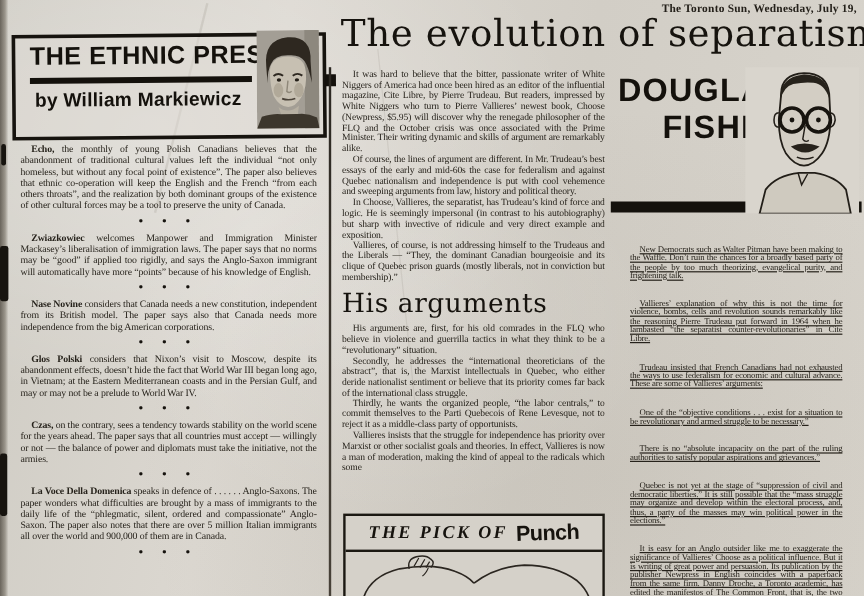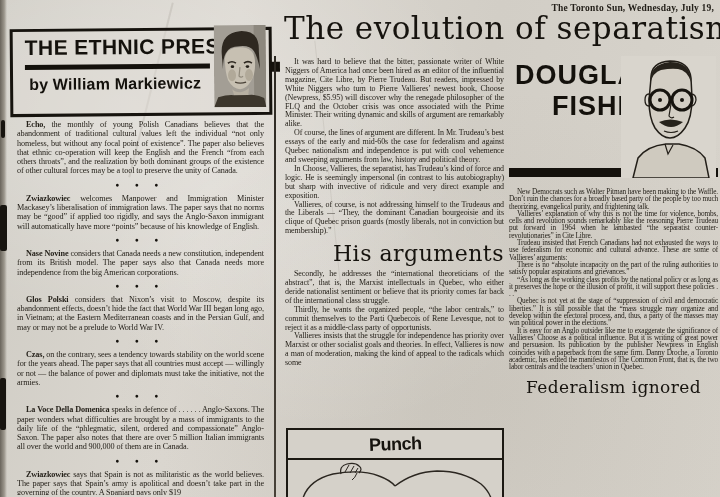--- a/index.html
+++ b/index.html
@@ -63,7 +63,7 @@
   .fisher-portrait{position:absolute;left:112px;top:-2px;width:95px;height:124px;}
   .fisher-text{position:absolute;left:0;top:132px;width:209px;
     font-size:7.3px;line-height:7.3px;text-align:justify;letter-spacing:-.15px;color:#26221b;}
-  .fisher-text p{margin:0;text-indent:8px;}
+  .fisher-text p{margin:16px;text-indent:8px;text-decoration:underline;}
   .subhead-fed{font:400 17px "DejaVu Serif", serif;text-align:center;margin-top:7px;letter-spacing:.4px;text-indent:0 !important;color:#16130e;}
 </style>
 </head>

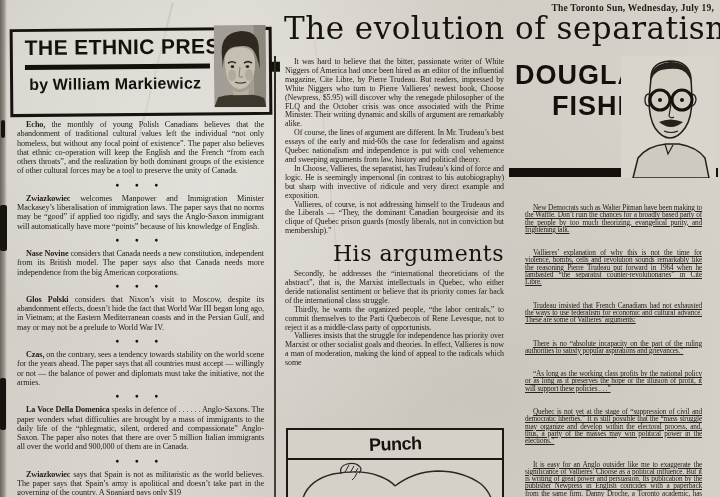--- a/index.html
+++ b/index.html
@@ -46,7 +46,7 @@
   .mid-col{position:absolute;left:285px;top:58px;width:219px;height:370px;overflow:hidden;
     font-size:8px;line-height:8.9px;text-align:justify;letter-spacing:-.1px;color:#26221b;}
   .mid-col p{margin:0;text-indent:9px;}
-  .subhead-his{font:400 22px "DejaVu Serif", serif;text-align:right;margin:5px 0 4px;letter-spacing:.5px;color:#16130e;}
+  .subhead-his{font:400 22px "DejaVu Serif", serif;text-align:left;margin:5px 0 4px;letter-spacing:.5px;color:#16130e;}
 
   
   .punch-box{position:absolute;left:286px;top:428px;width:214px;height:69px;border:2.5px solid #1b1812;background:#d5d1c9;}

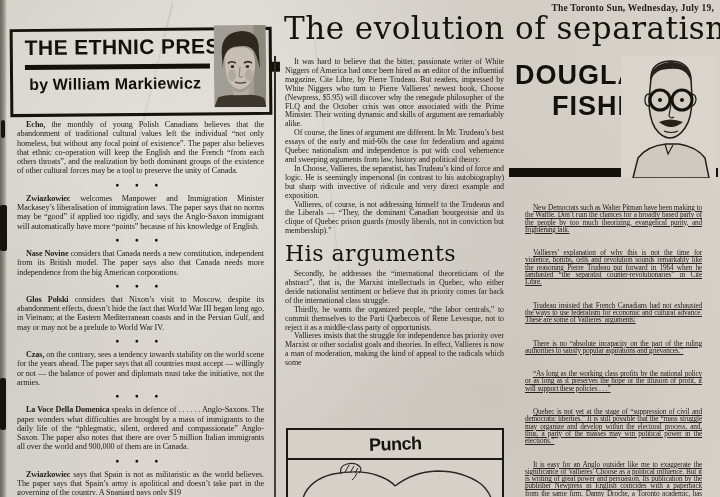--- a/index.html
+++ b/index.html
@@ -127,6 +127,7 @@
     <p>In Choose, Vallieres, the separatist, has Trudeau’s kind of force and logic. He is seemingly impersonal (in contrast to his autobiography) but sharp with invective of ridicule and very direct example and exposition.</p>
     <p>Vallieres, of course, is not addressing himself to the Trudeaus and the Liberals — “They, the dominant Canadian bourgeoisie and its clique of Quebec prison guards (mostly liberals, not in conviction but membership).”</p>
     <h2 class="subhead-his">His arguments</h2>
+    <p>His arguments are, first, for his old comrades in the FLQ who believe in violence and guerrilla tactics in what they think to be a “revolutionary” situation.</p>
     <p>Secondly, he addresses the “international theoreticians of the abstract”, that is, the Marxist intellectuals in Quebec, who either deride nationalist sentiment or believe that its priority comes far back of the international class struggle.</p>
     <p>Thirdly, he wants the organized people, “the labor centrals,” to commit themselves to the Parti Quebecois of Rene Levesque, not to reject it as a middle-class party of opportunists.</p>
     <p>Vallieres insists that the struggle for independence has priority over Marxist or other socialist goals and theories. In effect, Vallieres is now a man of moderation, making the kind of appeal to the radicals which some</p>

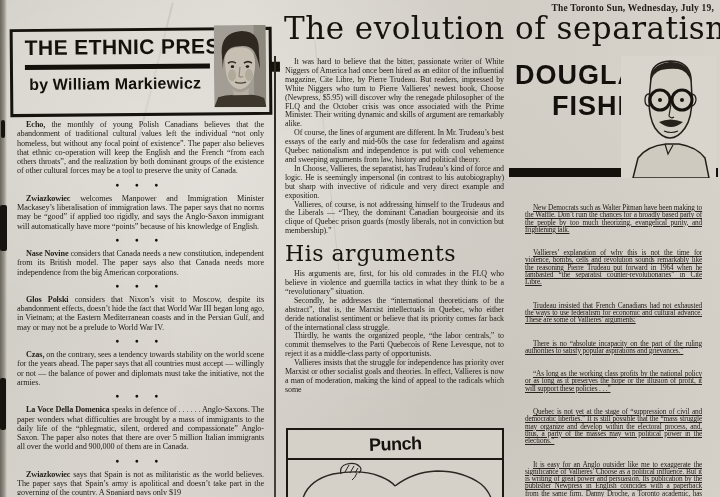--- a/index.html
+++ b/index.html
@@ -173,6 +173,7 @@
       <p>New Democrats such as Walter Pitman have been making to the Waffle. Don’t ruin the chances for a broadly based party of the people by too much theorizing, evangelical purity, and frightening talk.</p>
       <p>Vallieres’ explanation of why this is not the time for violence, bombs, cells and revolution sounds remarkably like the reasoning Pierre Trudeau put forward in 1964 when he lambasted “the separatist counter-revolutionaries” in Cite Libre.</p>
       <p>Trudeau insisted that French Canadians had not exhausted the ways to use federalism for economic and cultural advance. These are some of Vallieres’ arguments:</p>
+      <p>One of the “objective conditions . . . exist for a situation to be revolutionary and armed struggle to be necessary.”</p>
       <p>There is no “absolute incapacity on the part of the ruling authorities to satisfy popular aspirations and grievances.”</p>
       <p>“As long as the working class profits by the national policy or as long as it preserves the hope or the illusion of profit, it will support these policies . . .”</p>
       <p>Quebec is not yet at the stage of “suppression of civil and democratic liberties.” It is still possible that the “mass struggle may organize and develop within the electoral process, and, thus, a party of the masses may win political power in the elections.”</p>

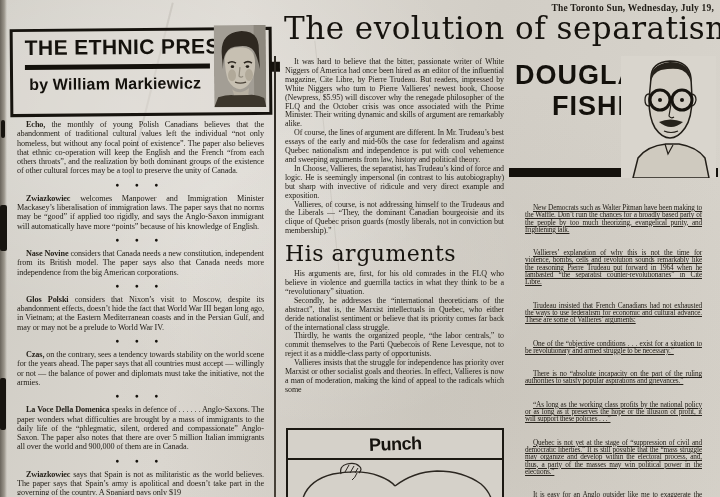--- a/index.html
+++ b/index.html
@@ -175,7 +175,6 @@
       <p>Trudeau insisted that French Canadians had not exhausted the ways to use federalism for economic and cultural advance. These are some of Vallieres’ arguments:</p>
       <p>One of the “objective conditions . . . exist for a situation to be revolutionary and armed struggle to be necessary.”</p>
       <p>There is no “absolute incapacity on the part of the ruling authorities to satisfy popular aspirations and grievances.”</p>
-      <p>“As long as the working class profits by the national policy or as long as it preserves the hope or the illusion of profit, it will support these policies . . .”</p>
       <p>Quebec is not yet at the stage of “suppression of civil and democratic liberties.” It is still possible that the “mass struggle may organize and develop within the electoral process, and, thus, a party of the masses may win political power in the elections.”</p>
       <p>It is easy for an Anglo outsider like me to exaggerate the significance of Vallieres’ Choose as a political influence. But it is writing of great power and persuasion. Its publication by the publisher Newpress in English coincides with a paperback from the same firm. Danny Droche, a Toronto academic, has edited the manifestos of The Common Front, that is, the two labor centrals and the teachers’ union in Quebec.</p>
       <h2 class="subhead-fed">Federalism ignored</h2>

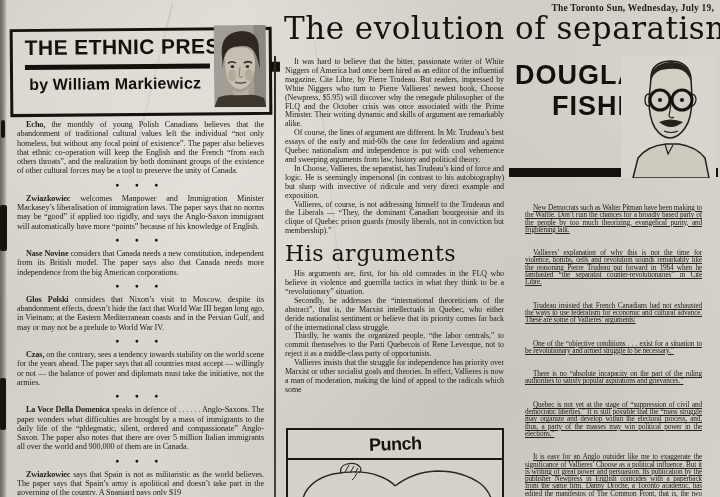--- a/index.html
+++ b/index.html
@@ -135,6 +135,7 @@
 
   <div class="punch-box">
     <div class="punch-title">
+      <span class="punch-prefix">THE PICK OF</span>
       <span class="punch-logo">Punch</span>
     </div>
     <svg class="punch-cartoon" width="200" height="36" viewBox="0 0 200 36">

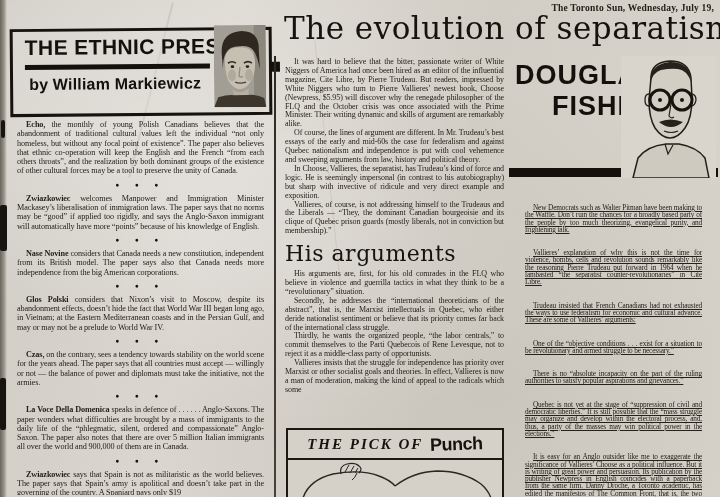--- a/index.html
+++ b/index.html
@@ -116,7 +116,6 @@
     <p class="sep">● ● ●</p>
     <p><span class="lead">La Voce Della Domenica</span><span> speaks in defence of . . . . . . Anglo-Saxons. The paper wonders what difficulties are brought by a mass of immigrants to the daily life of the “phlegmatic, silent, ordered and compassionate” Anglo-Saxon. The paper also notes that there are over 5 million Italian immigrants all over the world and 900,000 of them are in Canada.</span></p>
     <p class="sep">● ● ●</p>
-    <p><span class="lead">Zwiazkowiec</span><span> says that Spain is not as militaristic as the world believes. The paper says that Spain’s army is apolitical and doesn’t take part in the governing of the country. A Spaniard pays only $19</span></p>
   </div>
 
   <div class="vrule"></div>

